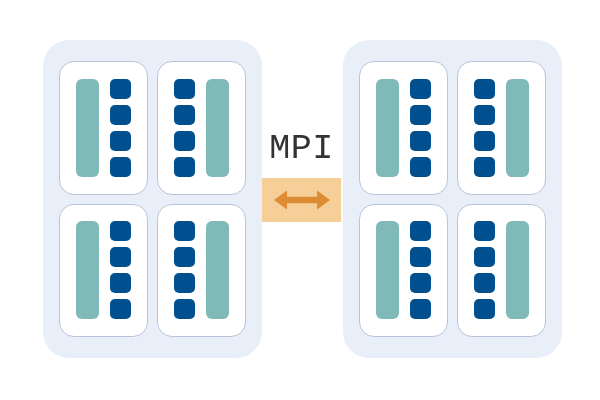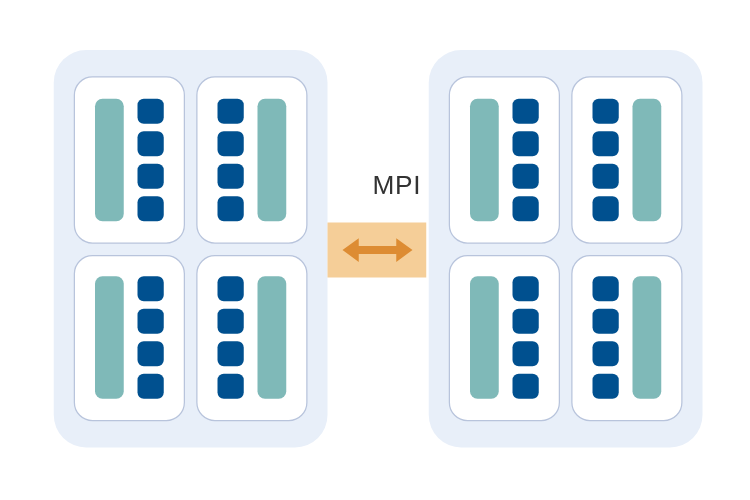--- a/index.html
+++ b/index.html
@@ -93,12 +93,11 @@
     top: 132px;
     width: 79px;
     text-align: center;
-    font-size: 21px;
+    font-size: 35px;
     line-height: 34px;
     color: #333333;
     letter-spacing: 0.5px;
-    font-family: Liberation Sans, sans-serif;
-    padding-left: 16px;
+    font-family: Liberation Mono, monospace;
   }
   .mpi-band {
     position: absolute;

